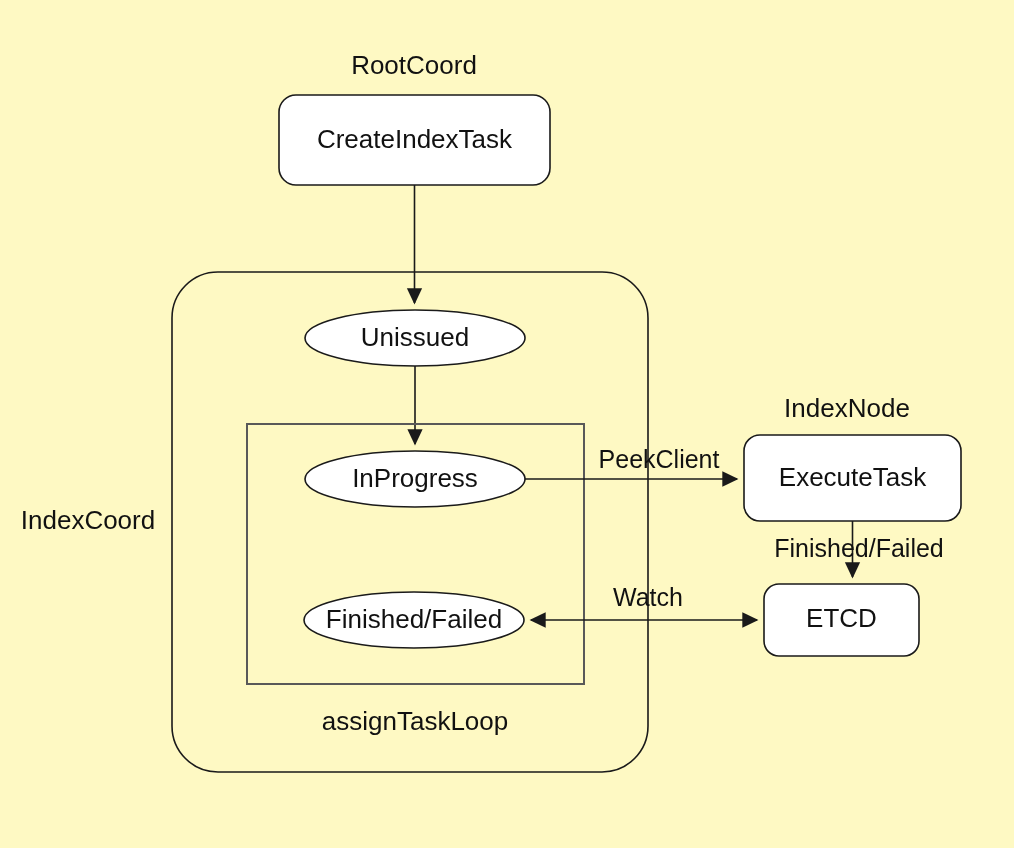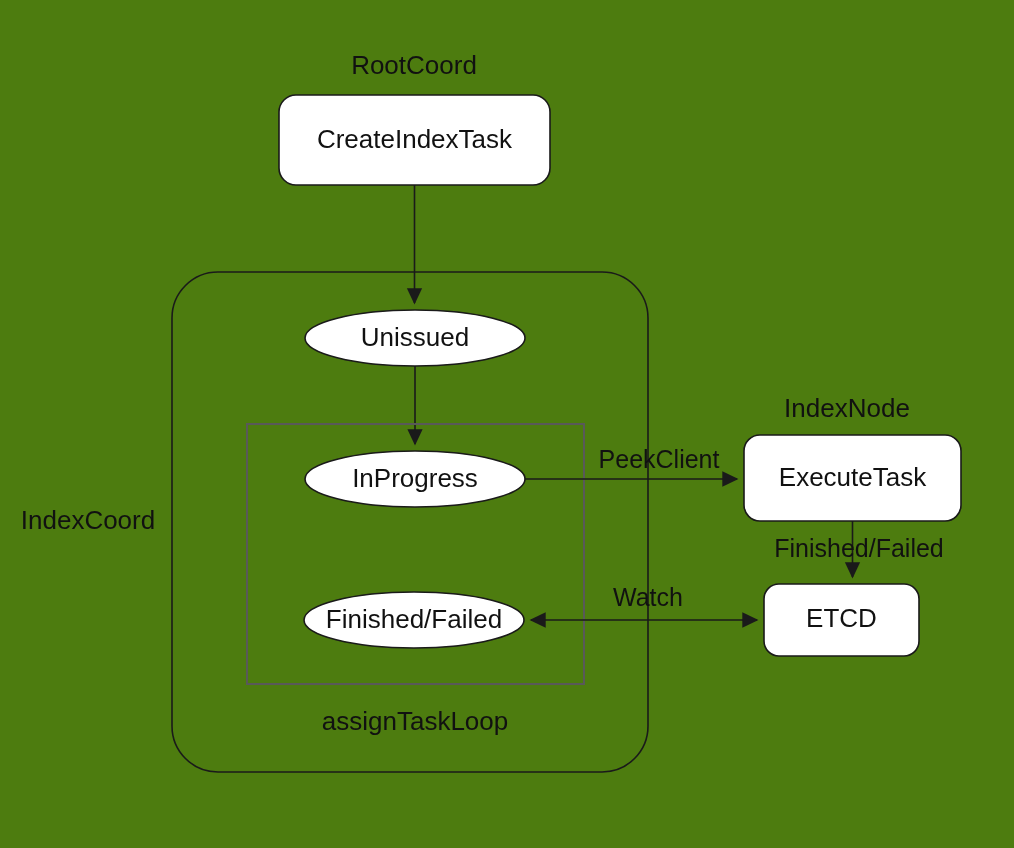--- a/index.html
+++ b/index.html
@@ -17,7 +17,7 @@
     position: relative;
     width: 1014px;
     height: 848px;
-    background: #4d7c0f;
+    background: #fef9c3;
   }
   svg.diagram {
     display: block;

